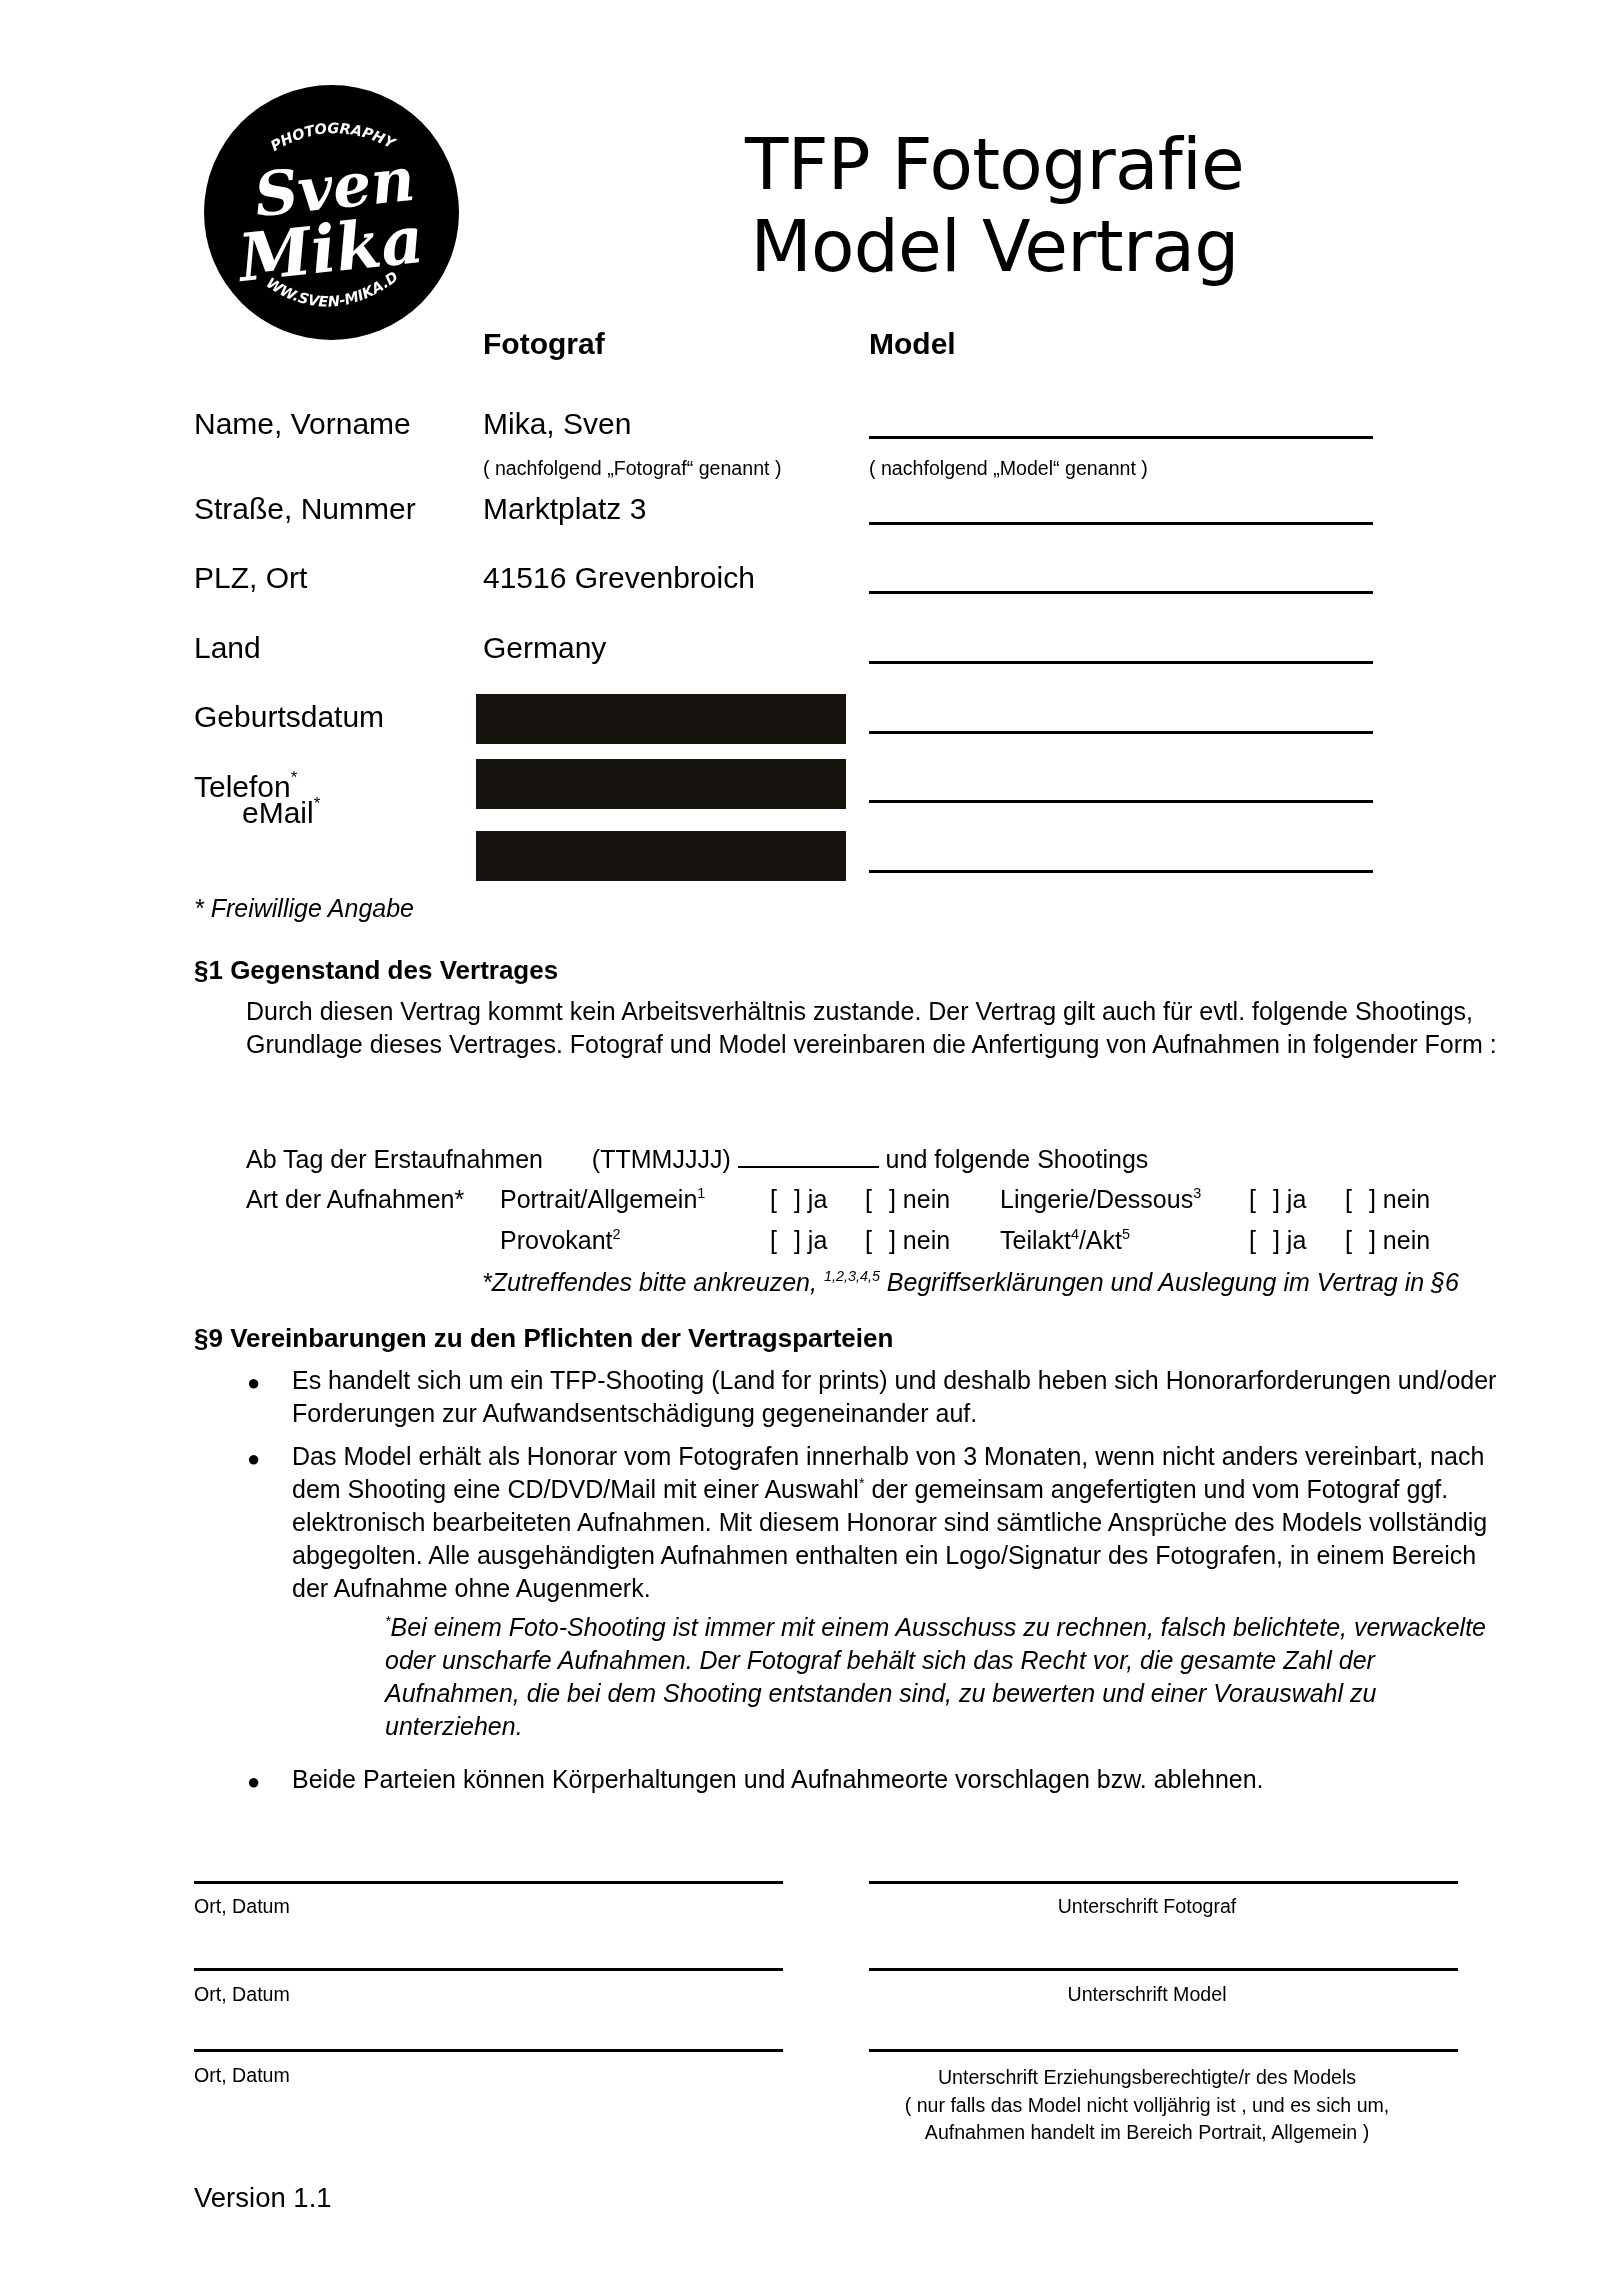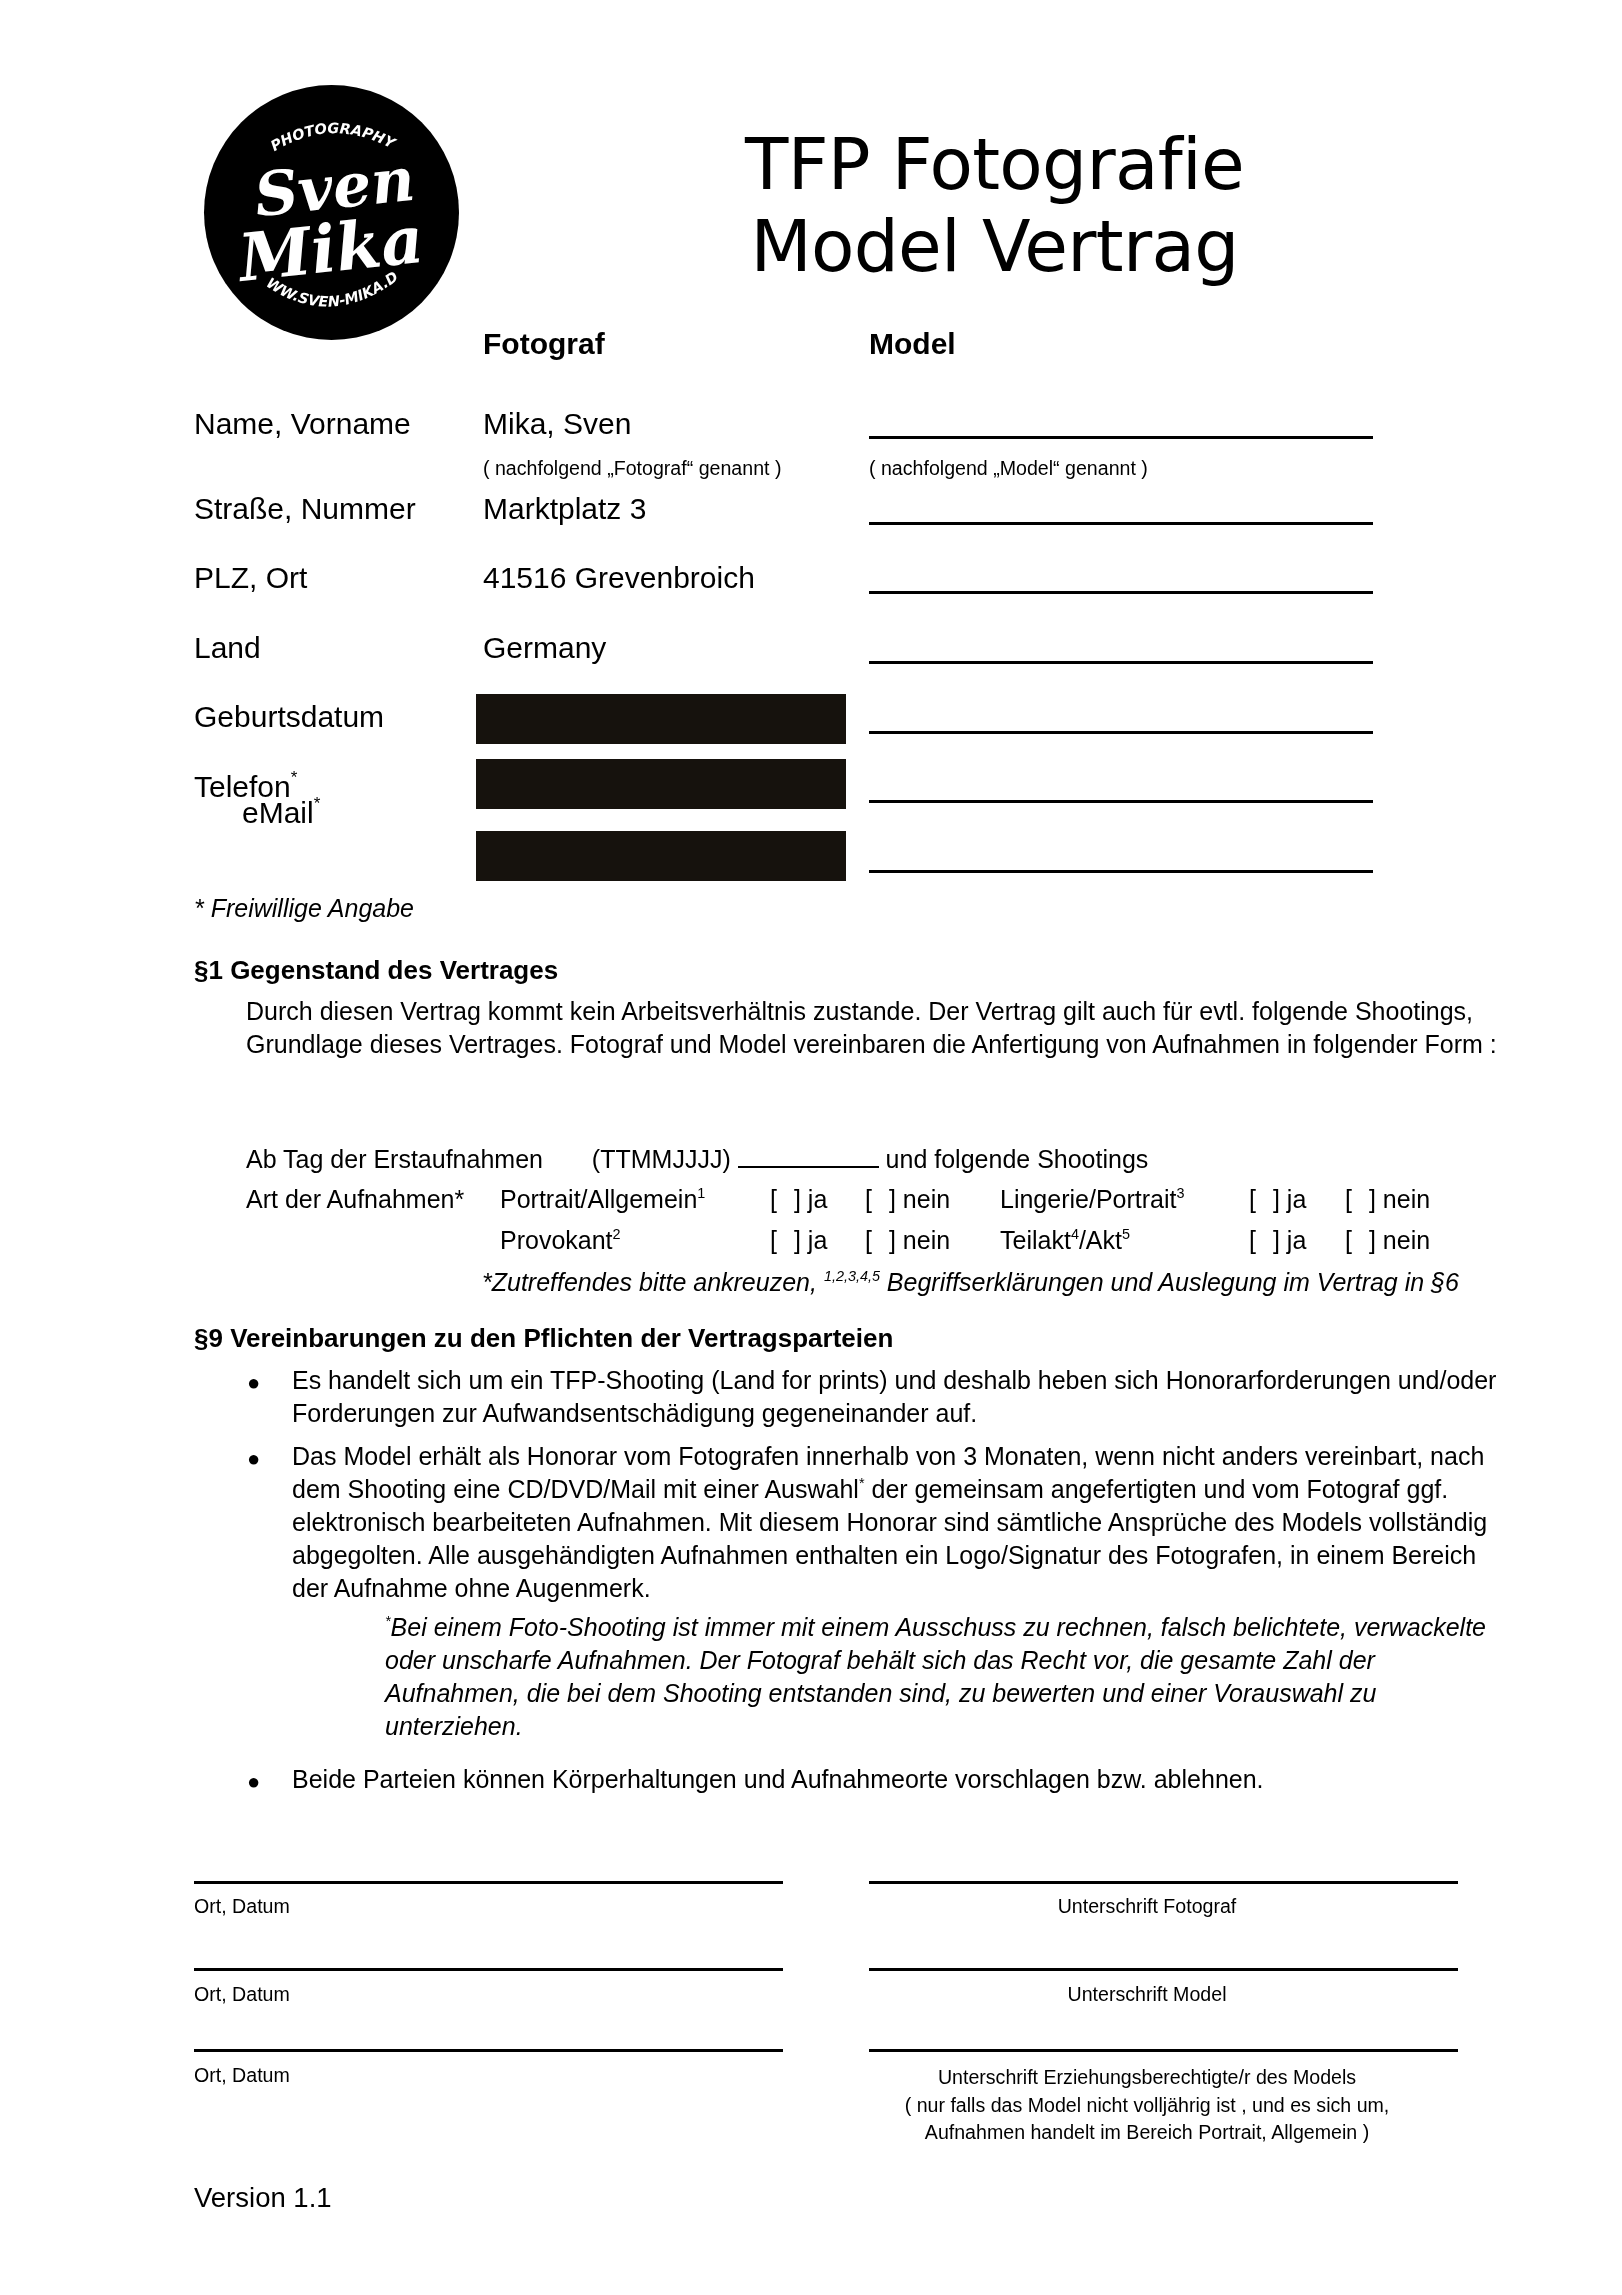--- a/index.html
+++ b/index.html
@@ -123,7 +123,7 @@
 <div class="abs p nowrap" style="left:770px; top:1183px;"><span>[</span><span style="display:inline-block;width:17px;"></span><span>]</span> <span>ja</span></div>
 <div class="abs p nowrap" style="left:865px; top:1183px;"><span>[</span><span style="display:inline-block;width:17px;"></span><span>]</span> <span>nein</span></div>
 
-<div class="abs p nowrap" style="left:1000px; top:1183px;"><span>Lingerie/Portrait</span><sup class="s">3</sup></div>
+<div class="abs p nowrap" style="left:1000px; top:1183px;"><span>Lingerie/Dessous</span><sup class="s">3</sup></div>
 <div class="abs p nowrap" style="left:1249px; top:1183px;"><span>[</span><span style="display:inline-block;width:17px;"></span><span>]</span> <span>ja</span></div>
 <div class="abs p nowrap" style="left:1345px; top:1183px;"><span>[</span><span style="display:inline-block;width:17px;"></span><span>]</span> <span>nein</span></div>
 

